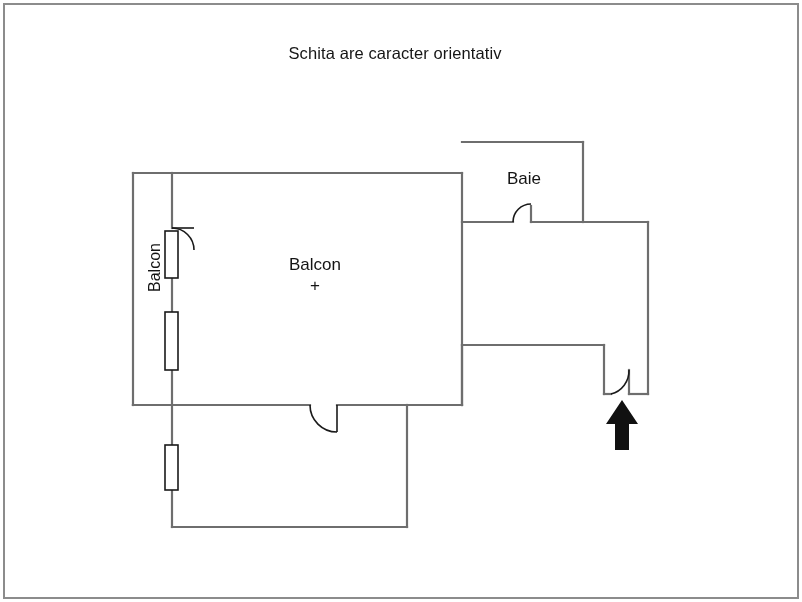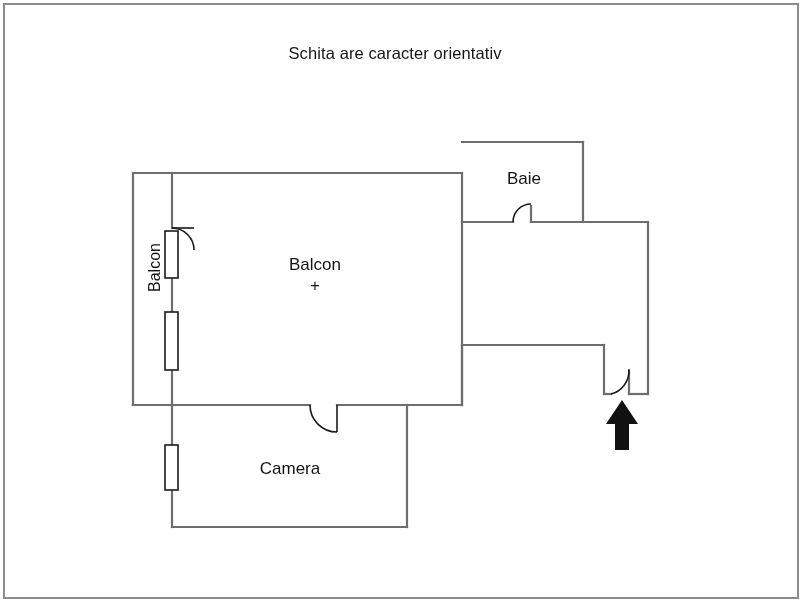--- a/index.html
+++ b/index.html
@@ -161,7 +161,6 @@
   <div class="room-label" id="label-baie">Baie</div>
 
 
-  <div class="room-label" id="label-camera">Camera</div>
 
   <div class="room-label" id="label-balcon">Balcon</div>
 

